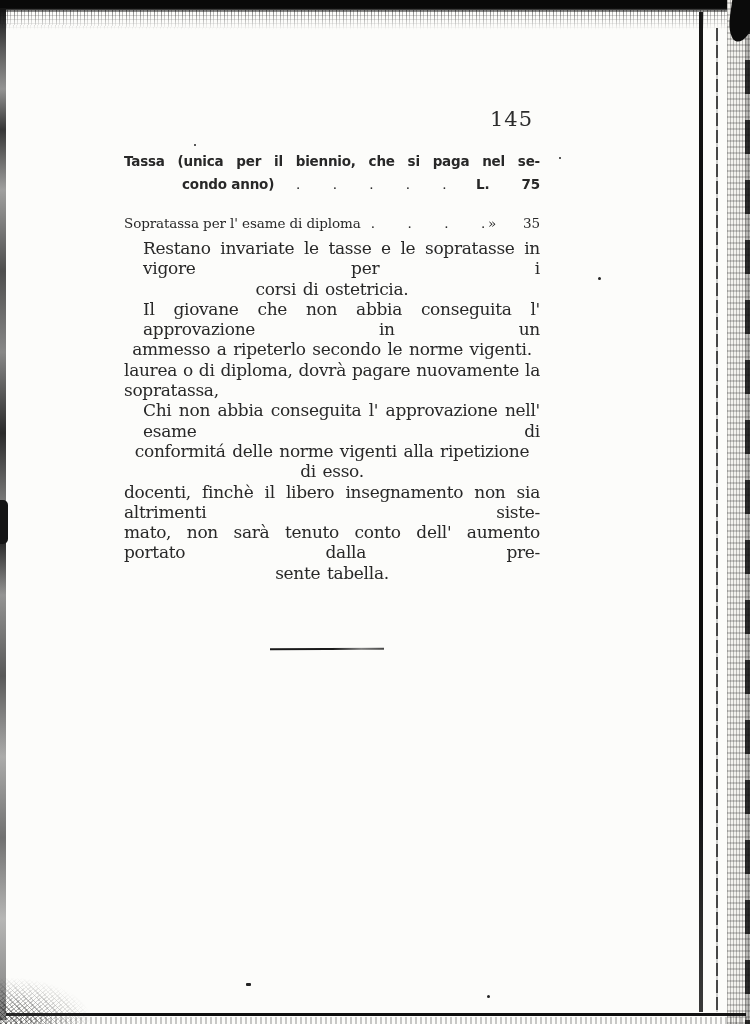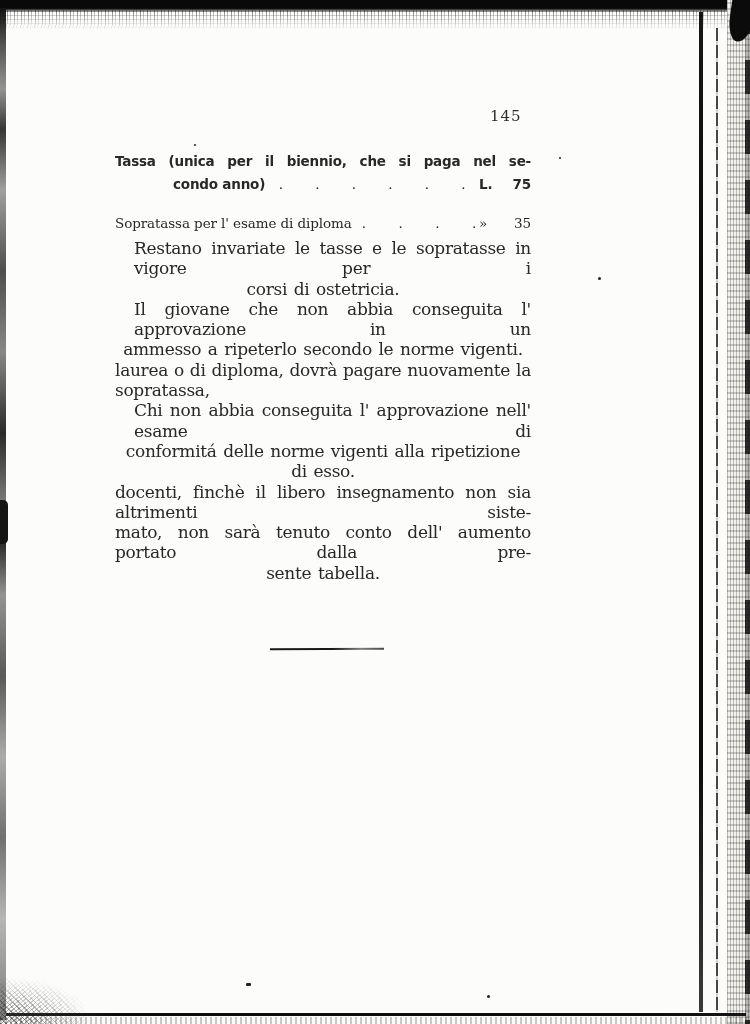--- a/index.html
+++ b/index.html
@@ -80,7 +80,7 @@
   
   .page-number {
     position:absolute; left:490px; top:107px;
-    font-size:15px; letter-spacing:1px; color:#2c2c2c;
+    font-size:21px; letter-spacing:1px; color:#2c2c2c;
   }
   .content { position:absolute; left:115px; top:150px; width:416px; }
 

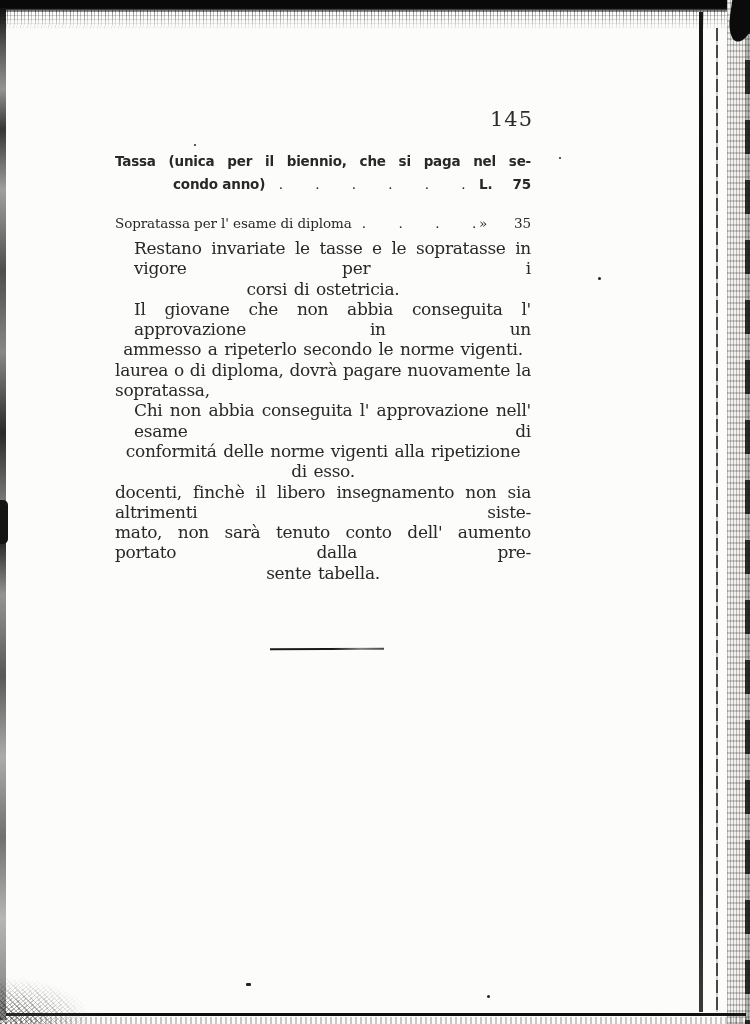--- a/index.html
+++ b/index.html
@@ -82,7 +82,7 @@
     position:absolute; left:490px; top:107px;
     font-size:21px; letter-spacing:1px; color:#2c2c2c;
   }
-  .content { position:absolute; left:115px; top:150px; width:416px; }
+  .content { position:absolute; left:124px; top:150px; width:416px; }
 
   .fee { font-family:"DejaVu Sans", sans-serif; font-weight:bold; font-size:13.5px; letter-spacing:-0.2px; }
   .fee-l1 { line-height:23px; text-align:justify; text-align-last:justify; }

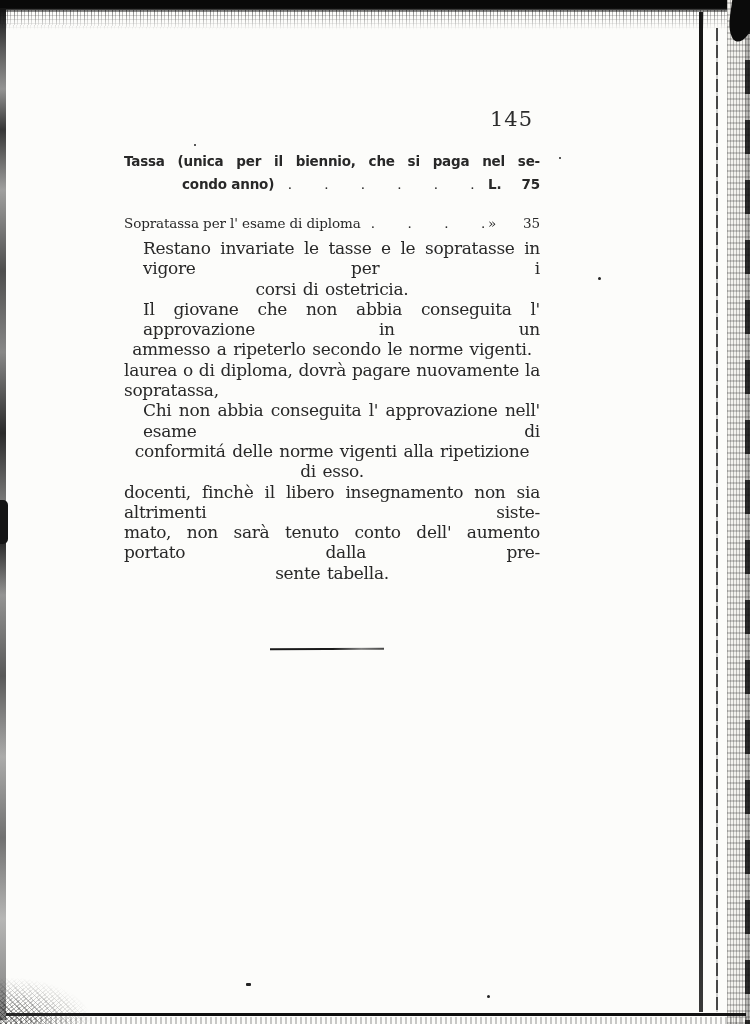--- a/index.html
+++ b/index.html
@@ -86,7 +86,7 @@
 
   .fee { font-family:"DejaVu Sans", sans-serif; font-weight:bold; font-size:13.5px; letter-spacing:-0.2px; }
   .fee-l1 { line-height:23px; text-align:justify; text-align-last:justify; }
-  .fee-l2 { display:flex; align-items:flex-end; line-height:23px; padding-left:58px; }
+  .fee-l2 { display:flex; align-items:flex-end; line-height:23px; padding-left:58px;gap:12px; }
   .fee-l3 { display:flex; align-items:baseline; line-height:23px;
             font-family:"DejaVu Serif", serif; font-weight:normal; font-size:13.5px; letter-spacing:-0.1px;margin-top:16px; }
   .dots {

